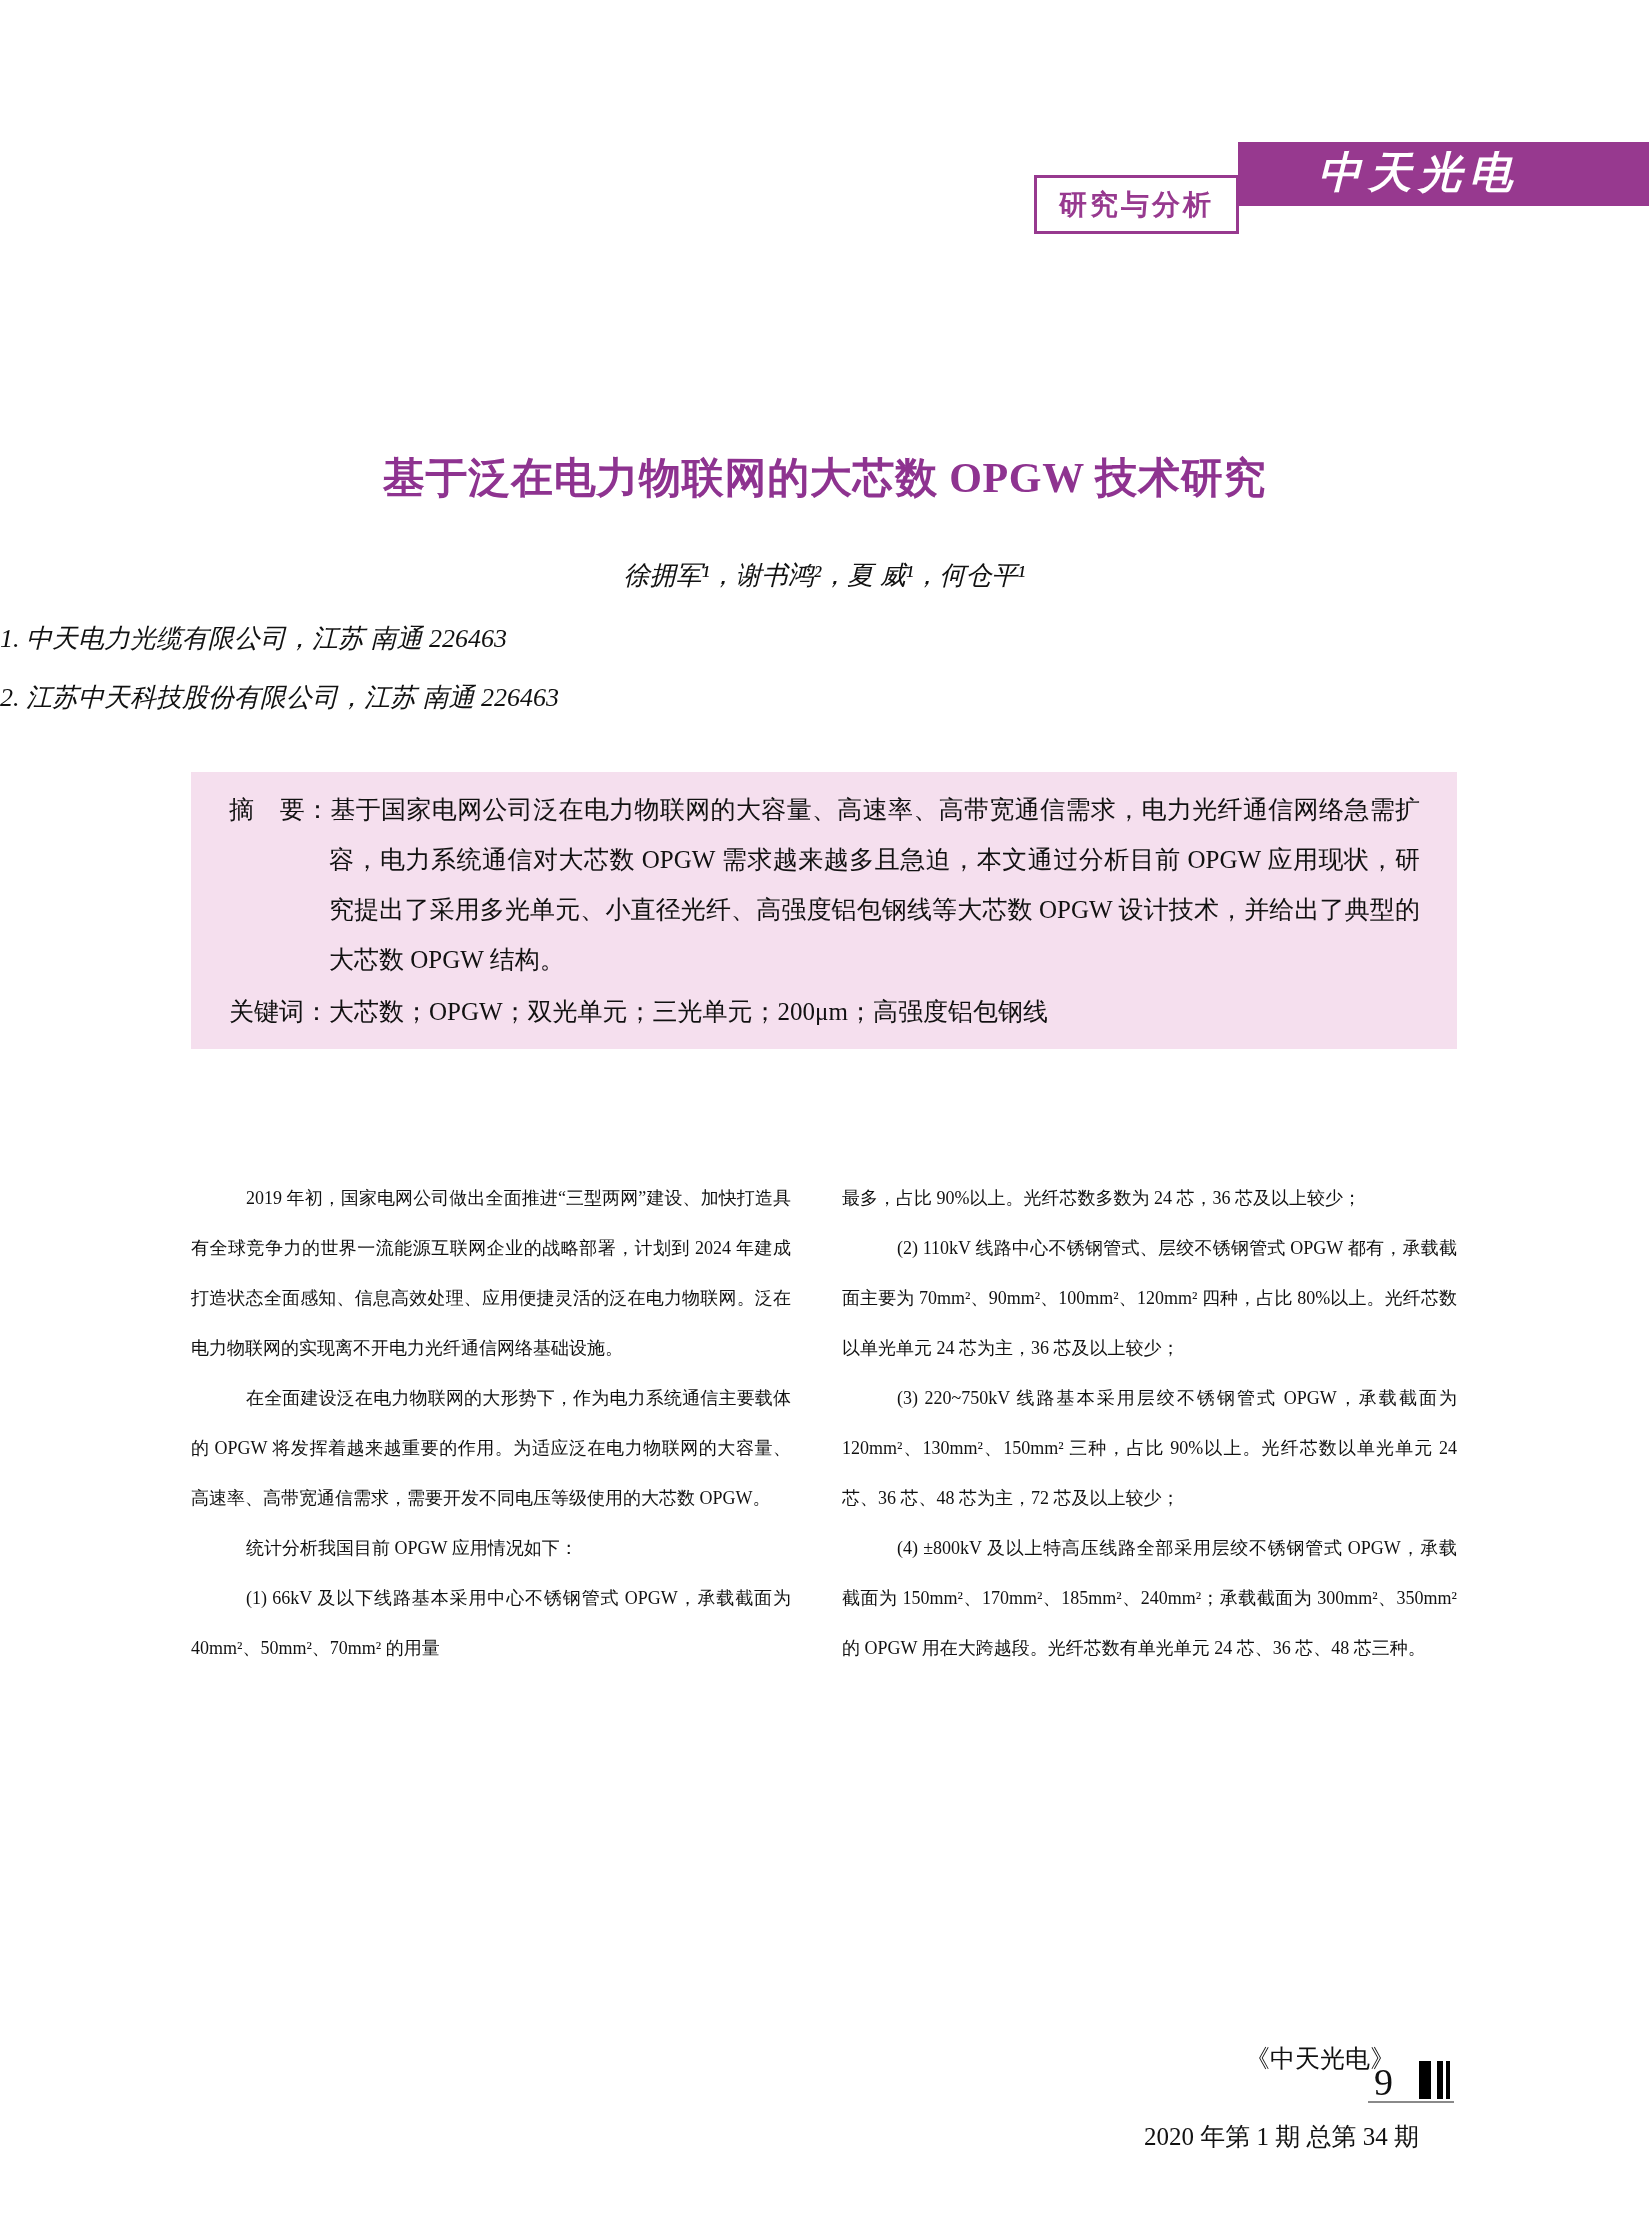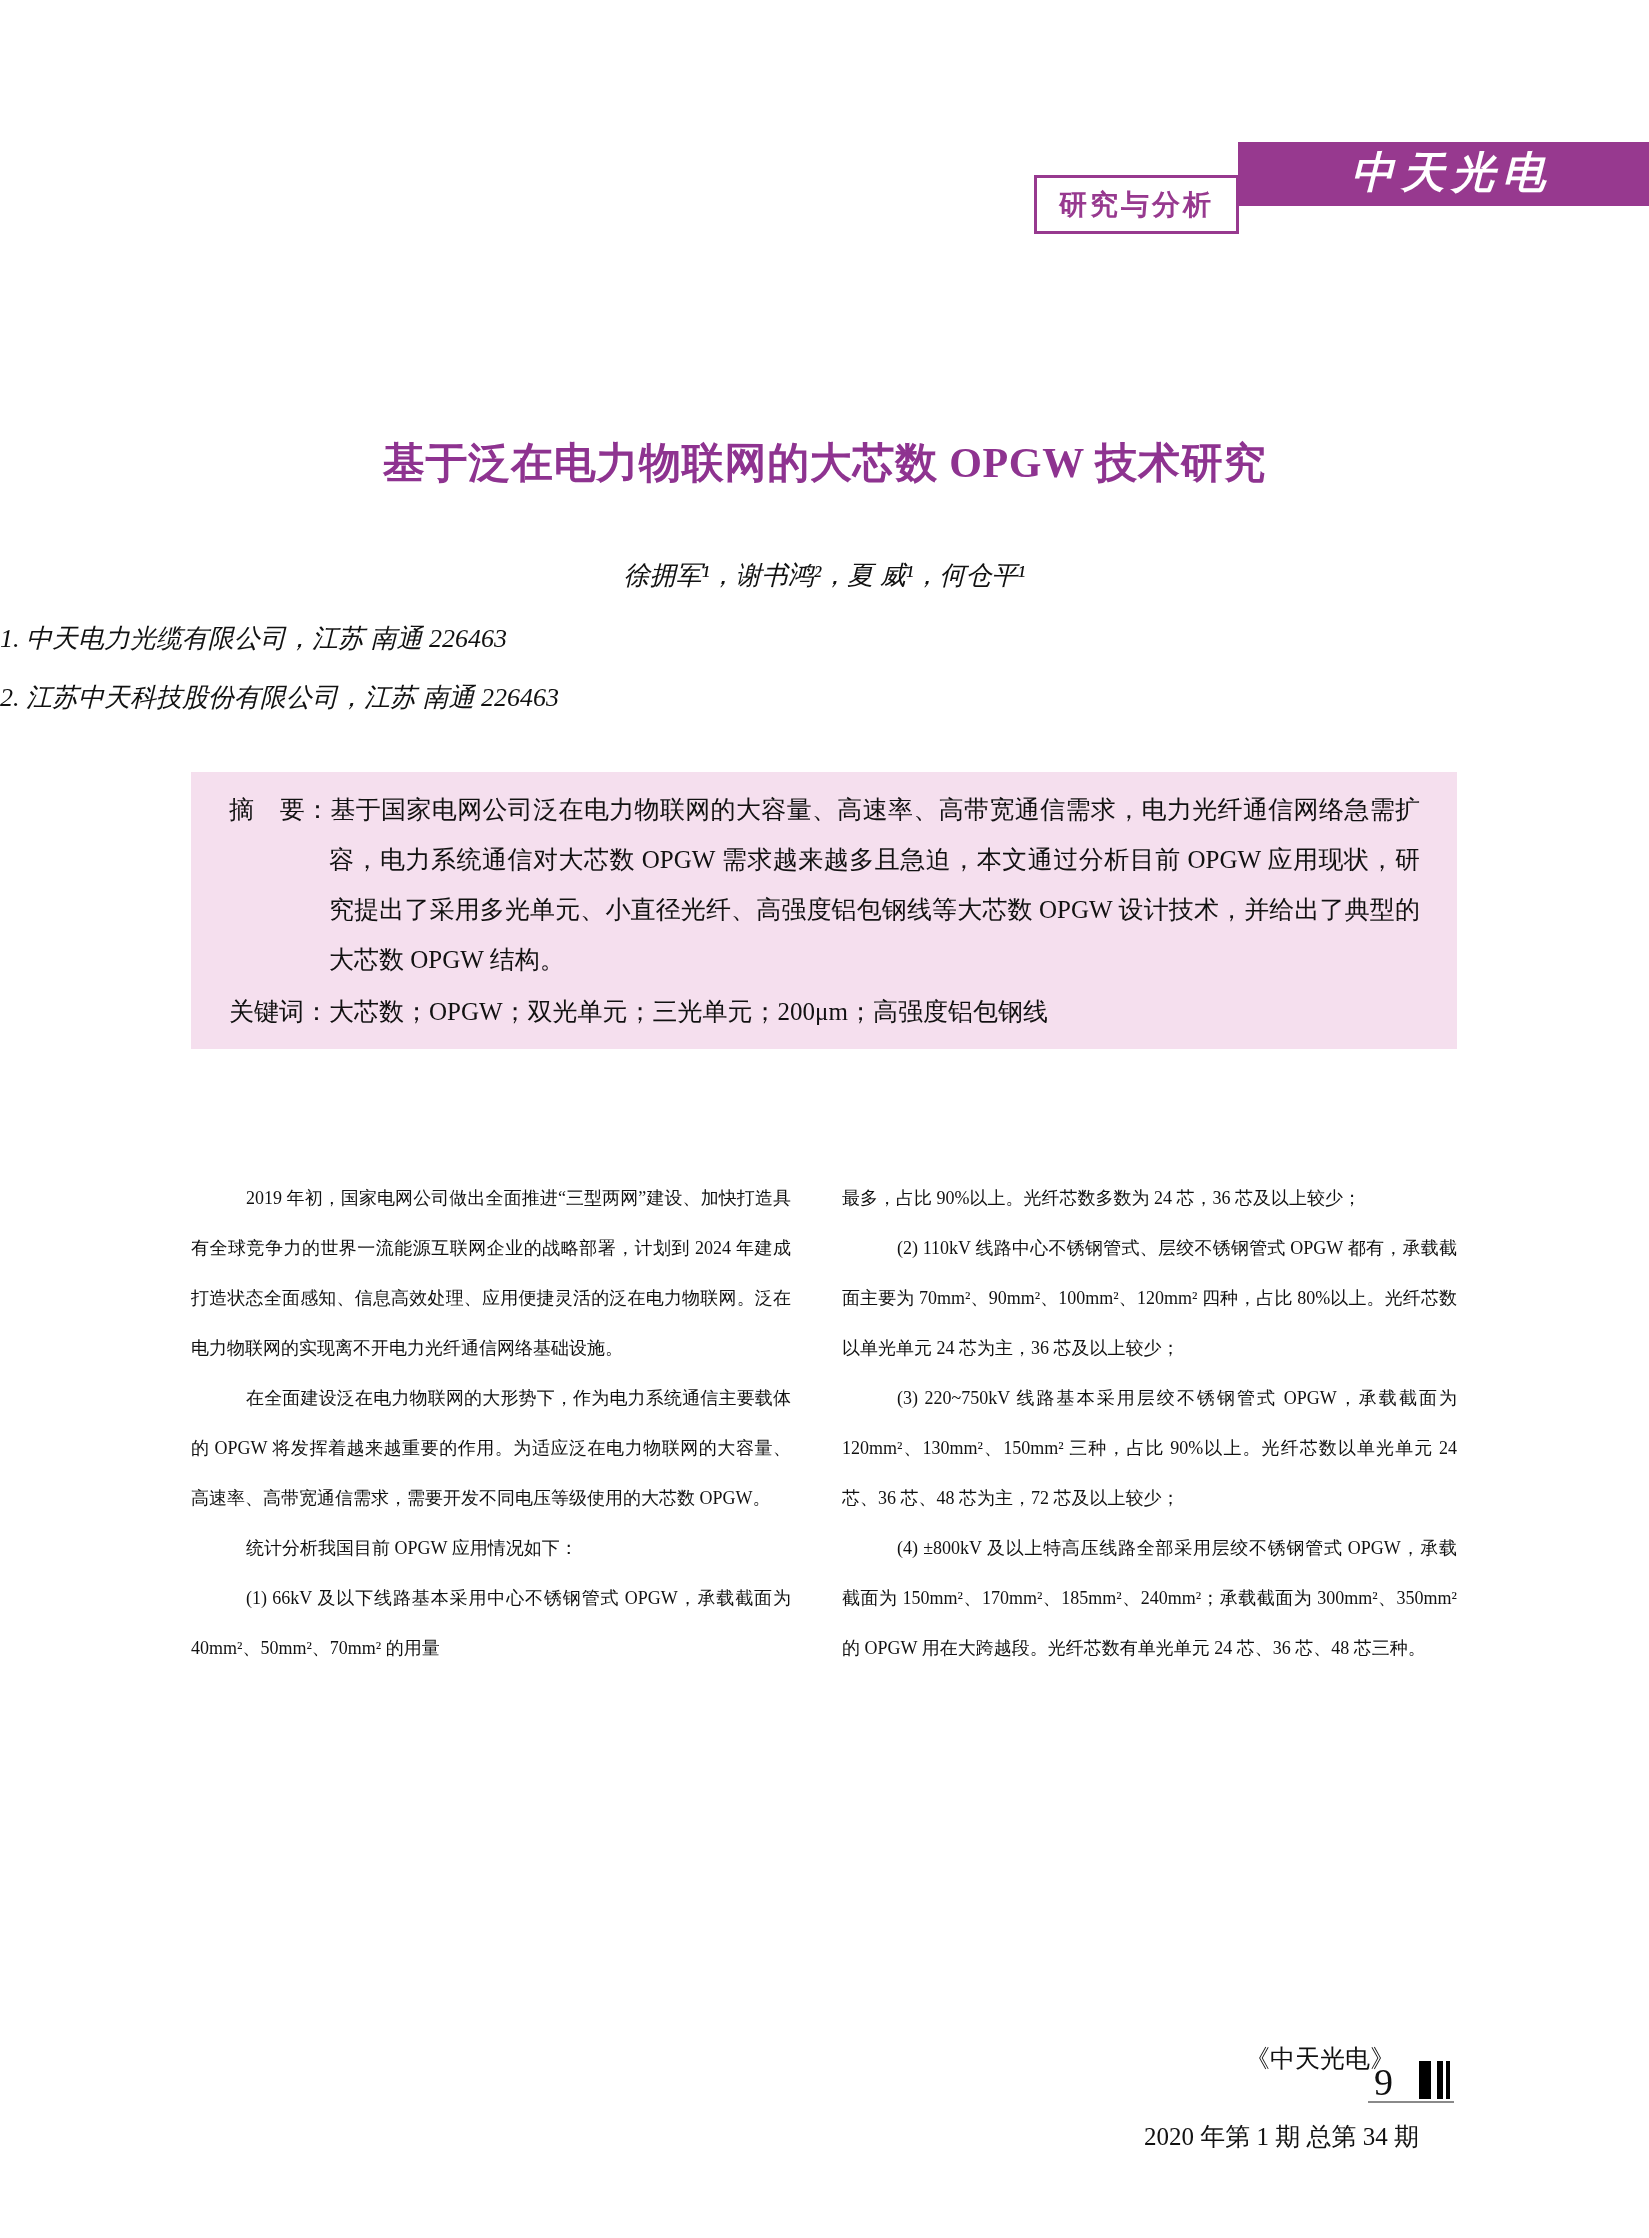--- a/index.html
+++ b/index.html
@@ -24,7 +24,7 @@
     font-size:28px;letter-spacing:3px;color:#97398f;font-weight:bold;margin-top:36px;
   }
   .brand{
-    position:absolute;left:1351px;top:142px;height:60px;line-height:62px;
+    position:absolute;left:1318px;top:142px;height:60px;line-height:62px;
     color:#ffffff;font-size:43px;font-weight:bold;font-style:italic;
     letter-spacing:7.4px;
     font-family:"Liberation Serif","DejaVu Serif",serif;

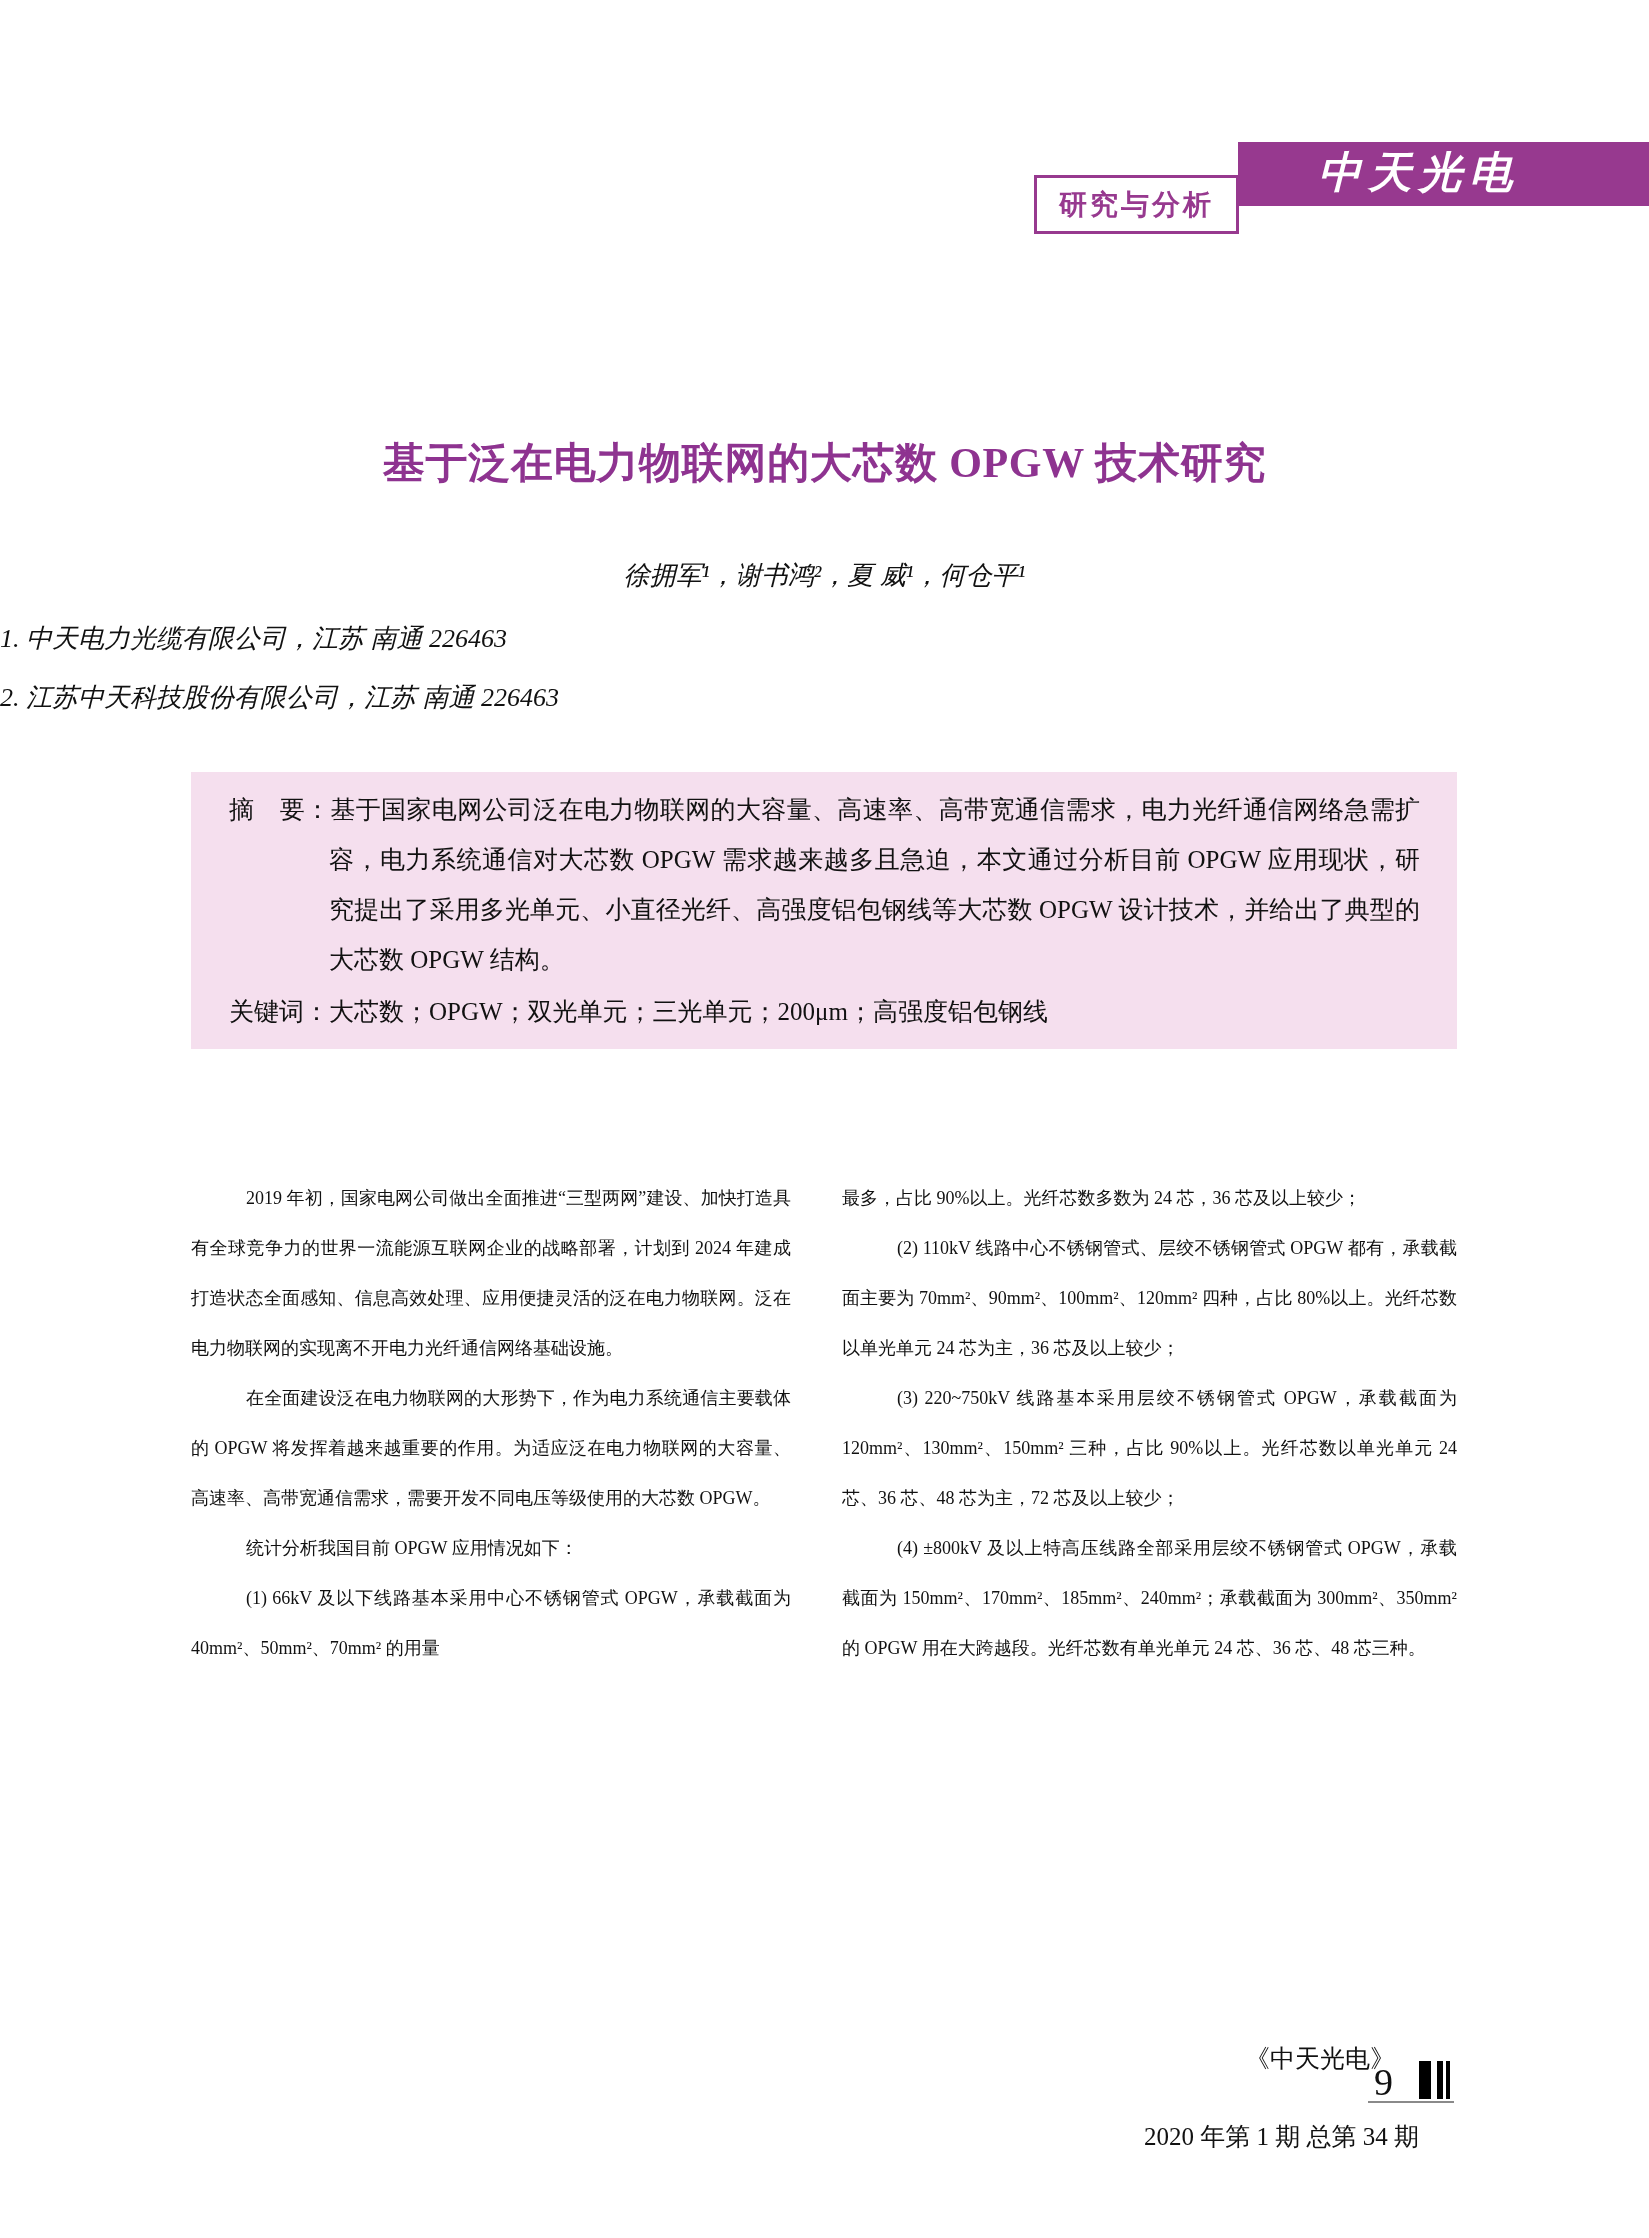--- a/index.html
+++ b/index.html
@@ -31,7 +31,7 @@
   }
   
   .title{
-    position:absolute;left:0;right:0;top:434px;margin:1px;
+    position:absolute;left:0;right:0;top:434px;margin:16px;
     text-align:center;font-size:42px;font-weight:bold;color:#8e3390;
     letter-spacing:0.7px;
   }

